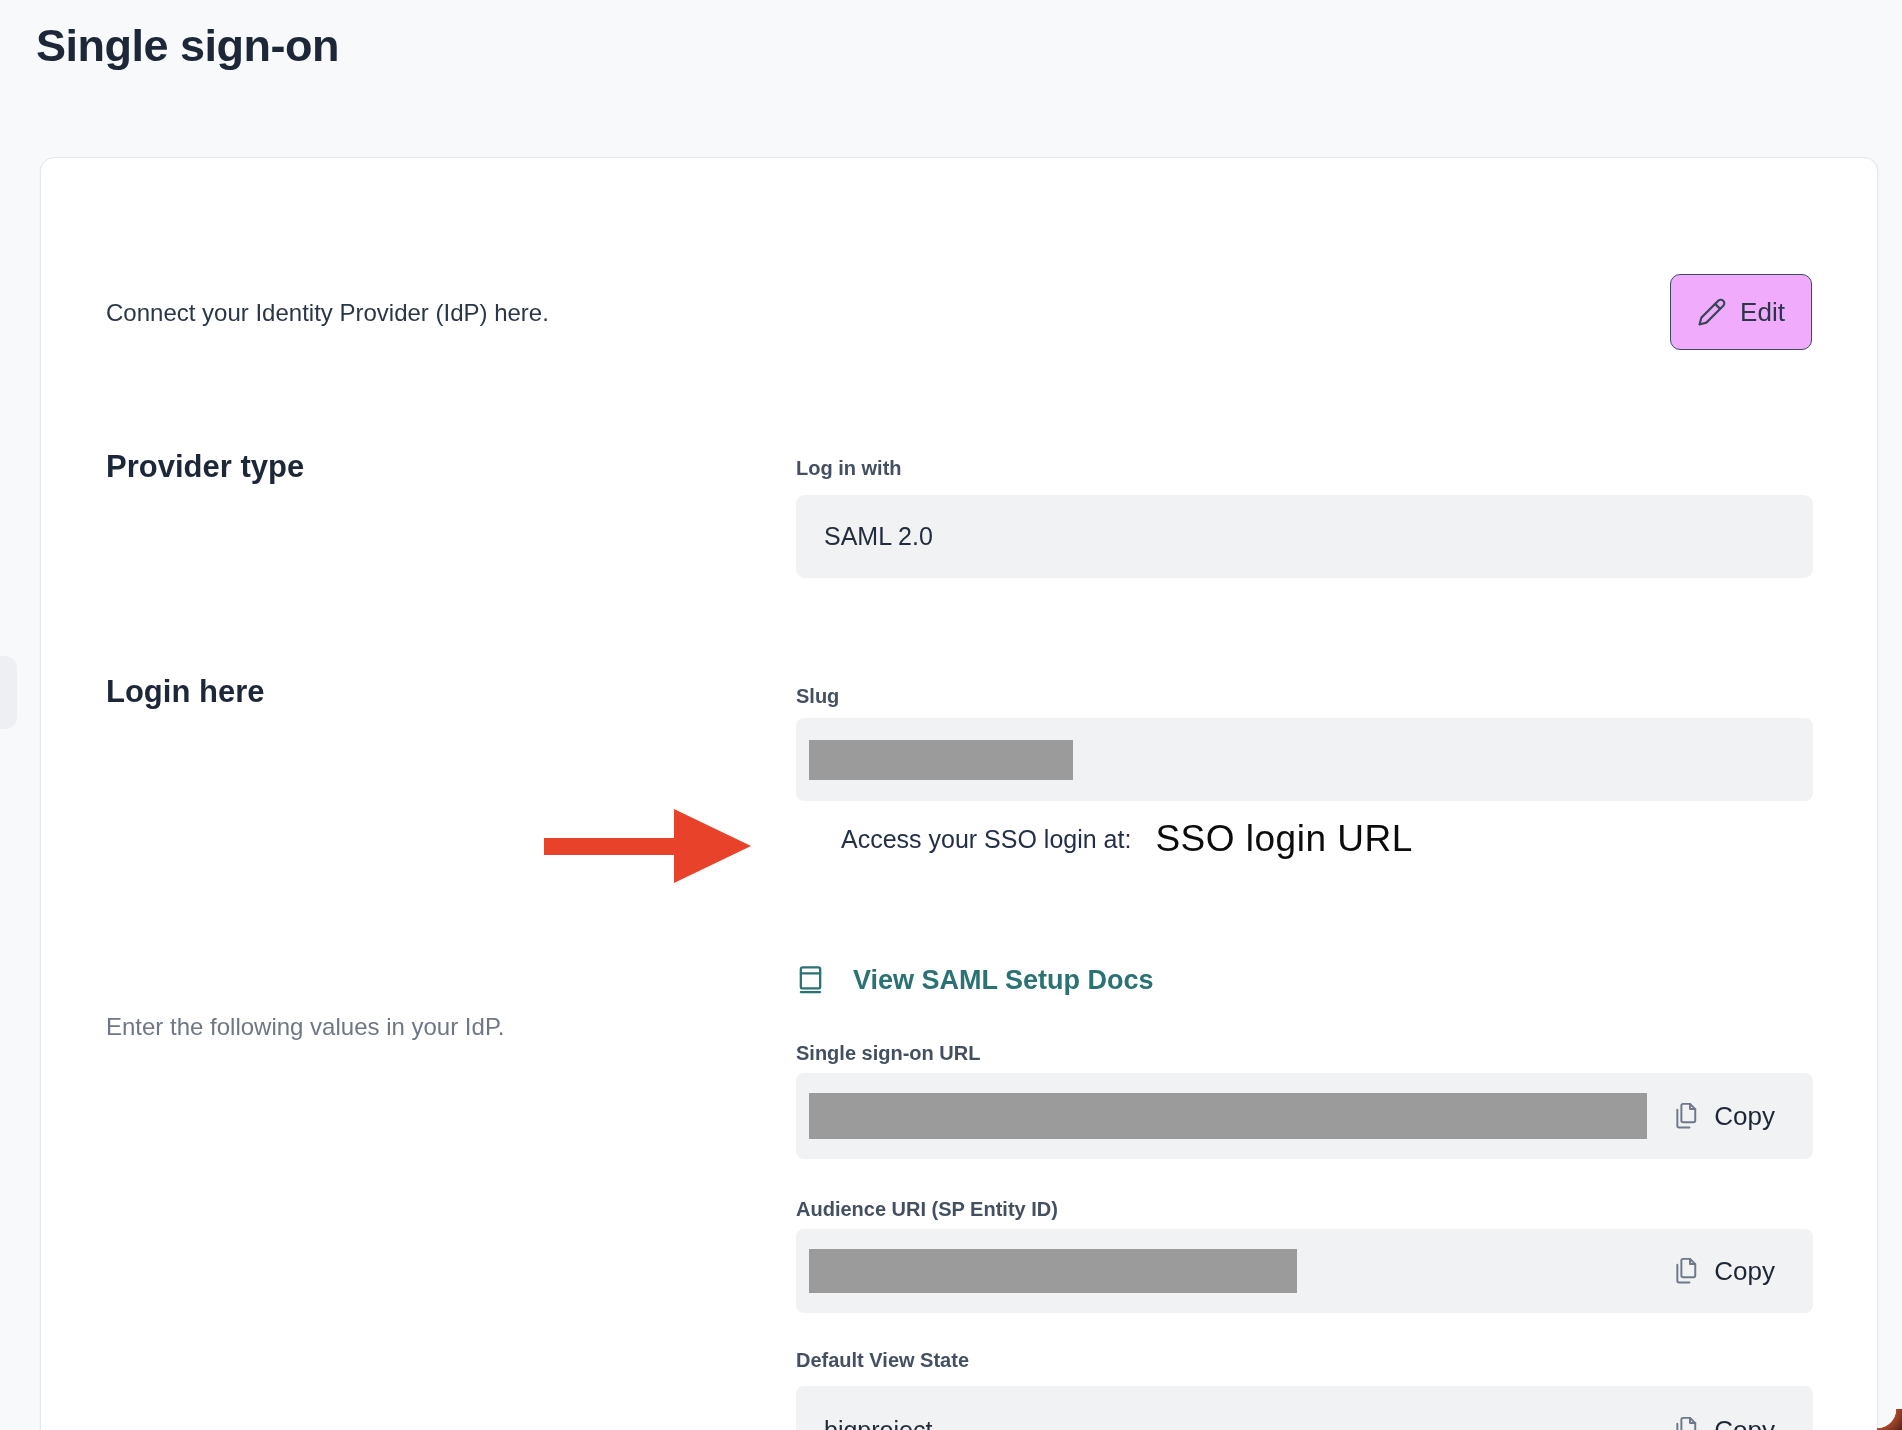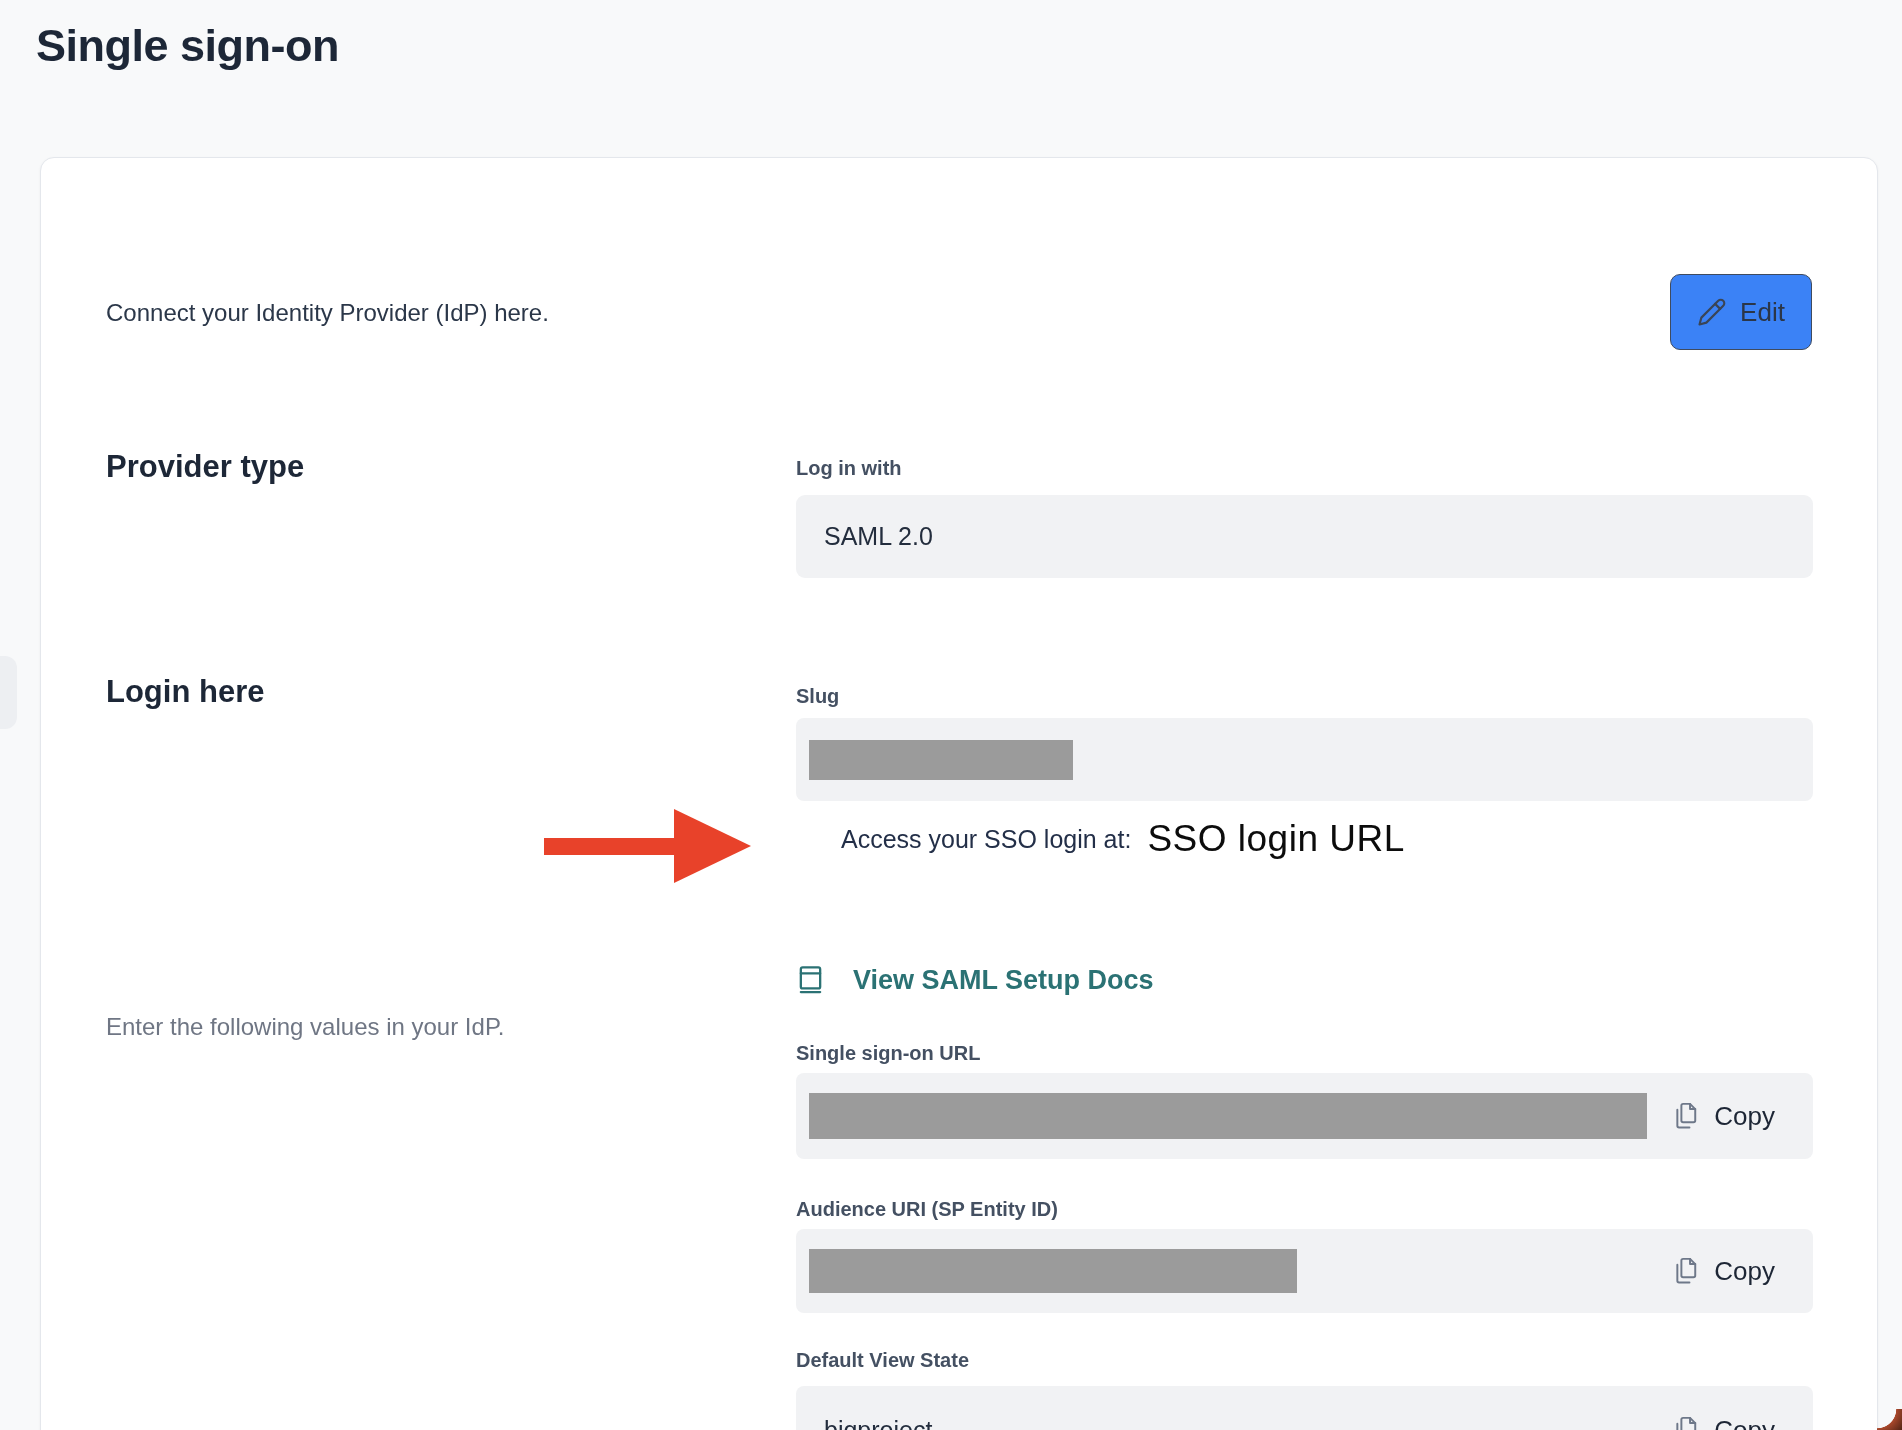--- a/index.html
+++ b/index.html
@@ -39,7 +39,7 @@
   }
   .edit-btn{
     position:absolute;right:65px;top:116px;width:142px;height:76px;
-    background:#3b82f6;border:1px solid #3f4b5f;border-radius:10px;
+    background:#f0abfc;border:1px solid #3f4b5f;border-radius:10px;
     display:flex;align-items:center;justify-content:center;gap:13px;
     font-family:"Liberation Sans", sans-serif;
     font-size:26px;color:#2b3648;cursor:pointer;

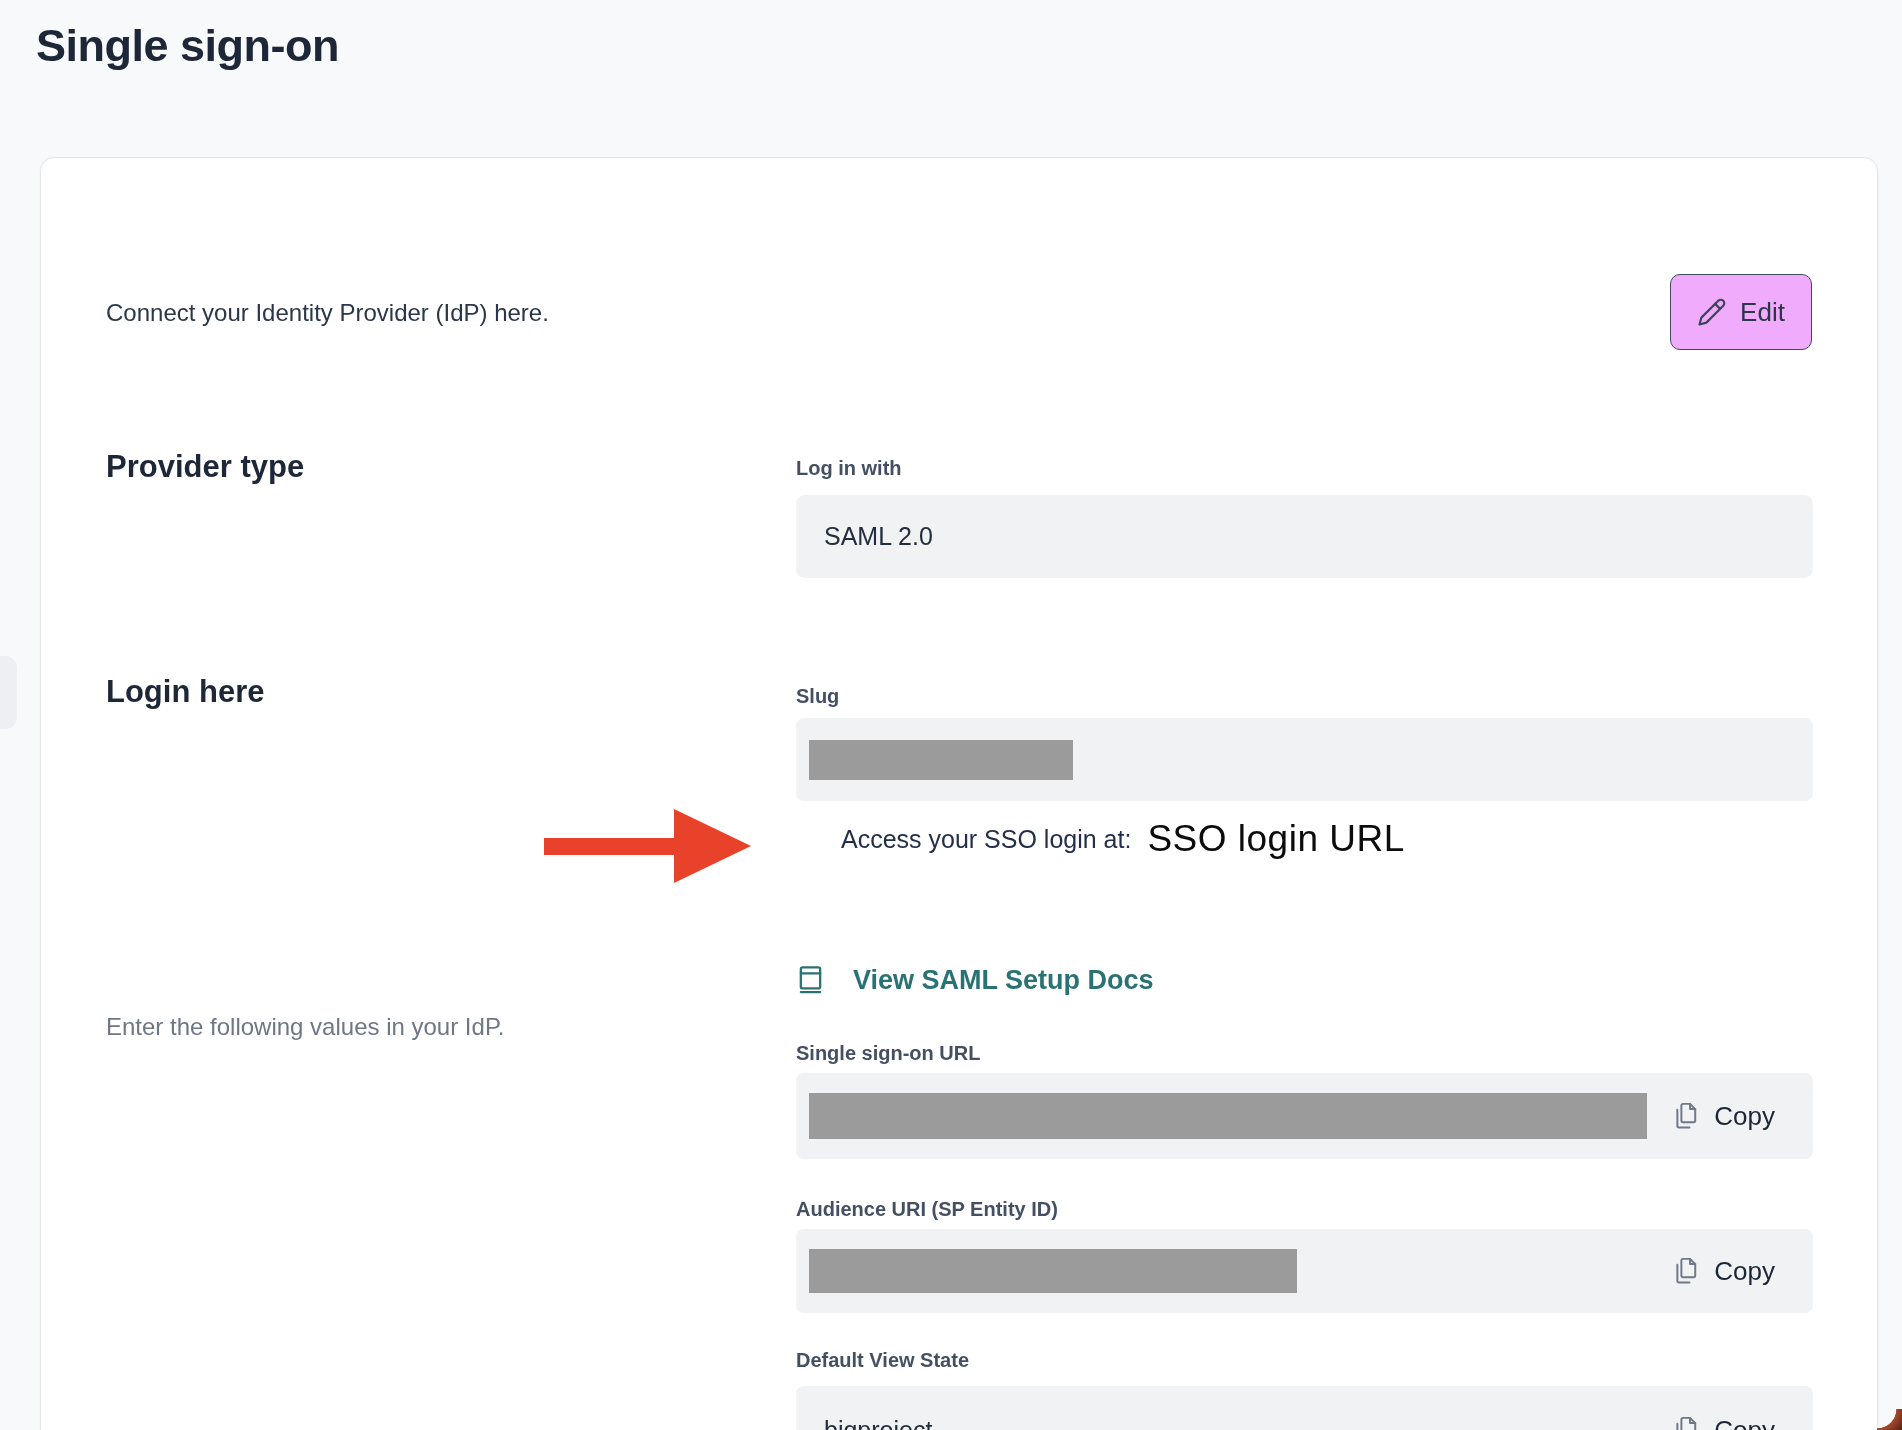--- a/index.html
+++ b/index.html
@@ -93,7 +93,7 @@
   }
   .access-prefix{font-size:25px;color:#232f48;}
   .access-annotation{
-    font-size:37px;color:#0c0c0c;letter-spacing:0.5px;
+    font-size:37px;color:#0c0c0c;letter-spacing:0.5px;margin-left:8px;
   }
   .docs-link{
     position:absolute;left:755px;top:806px;

